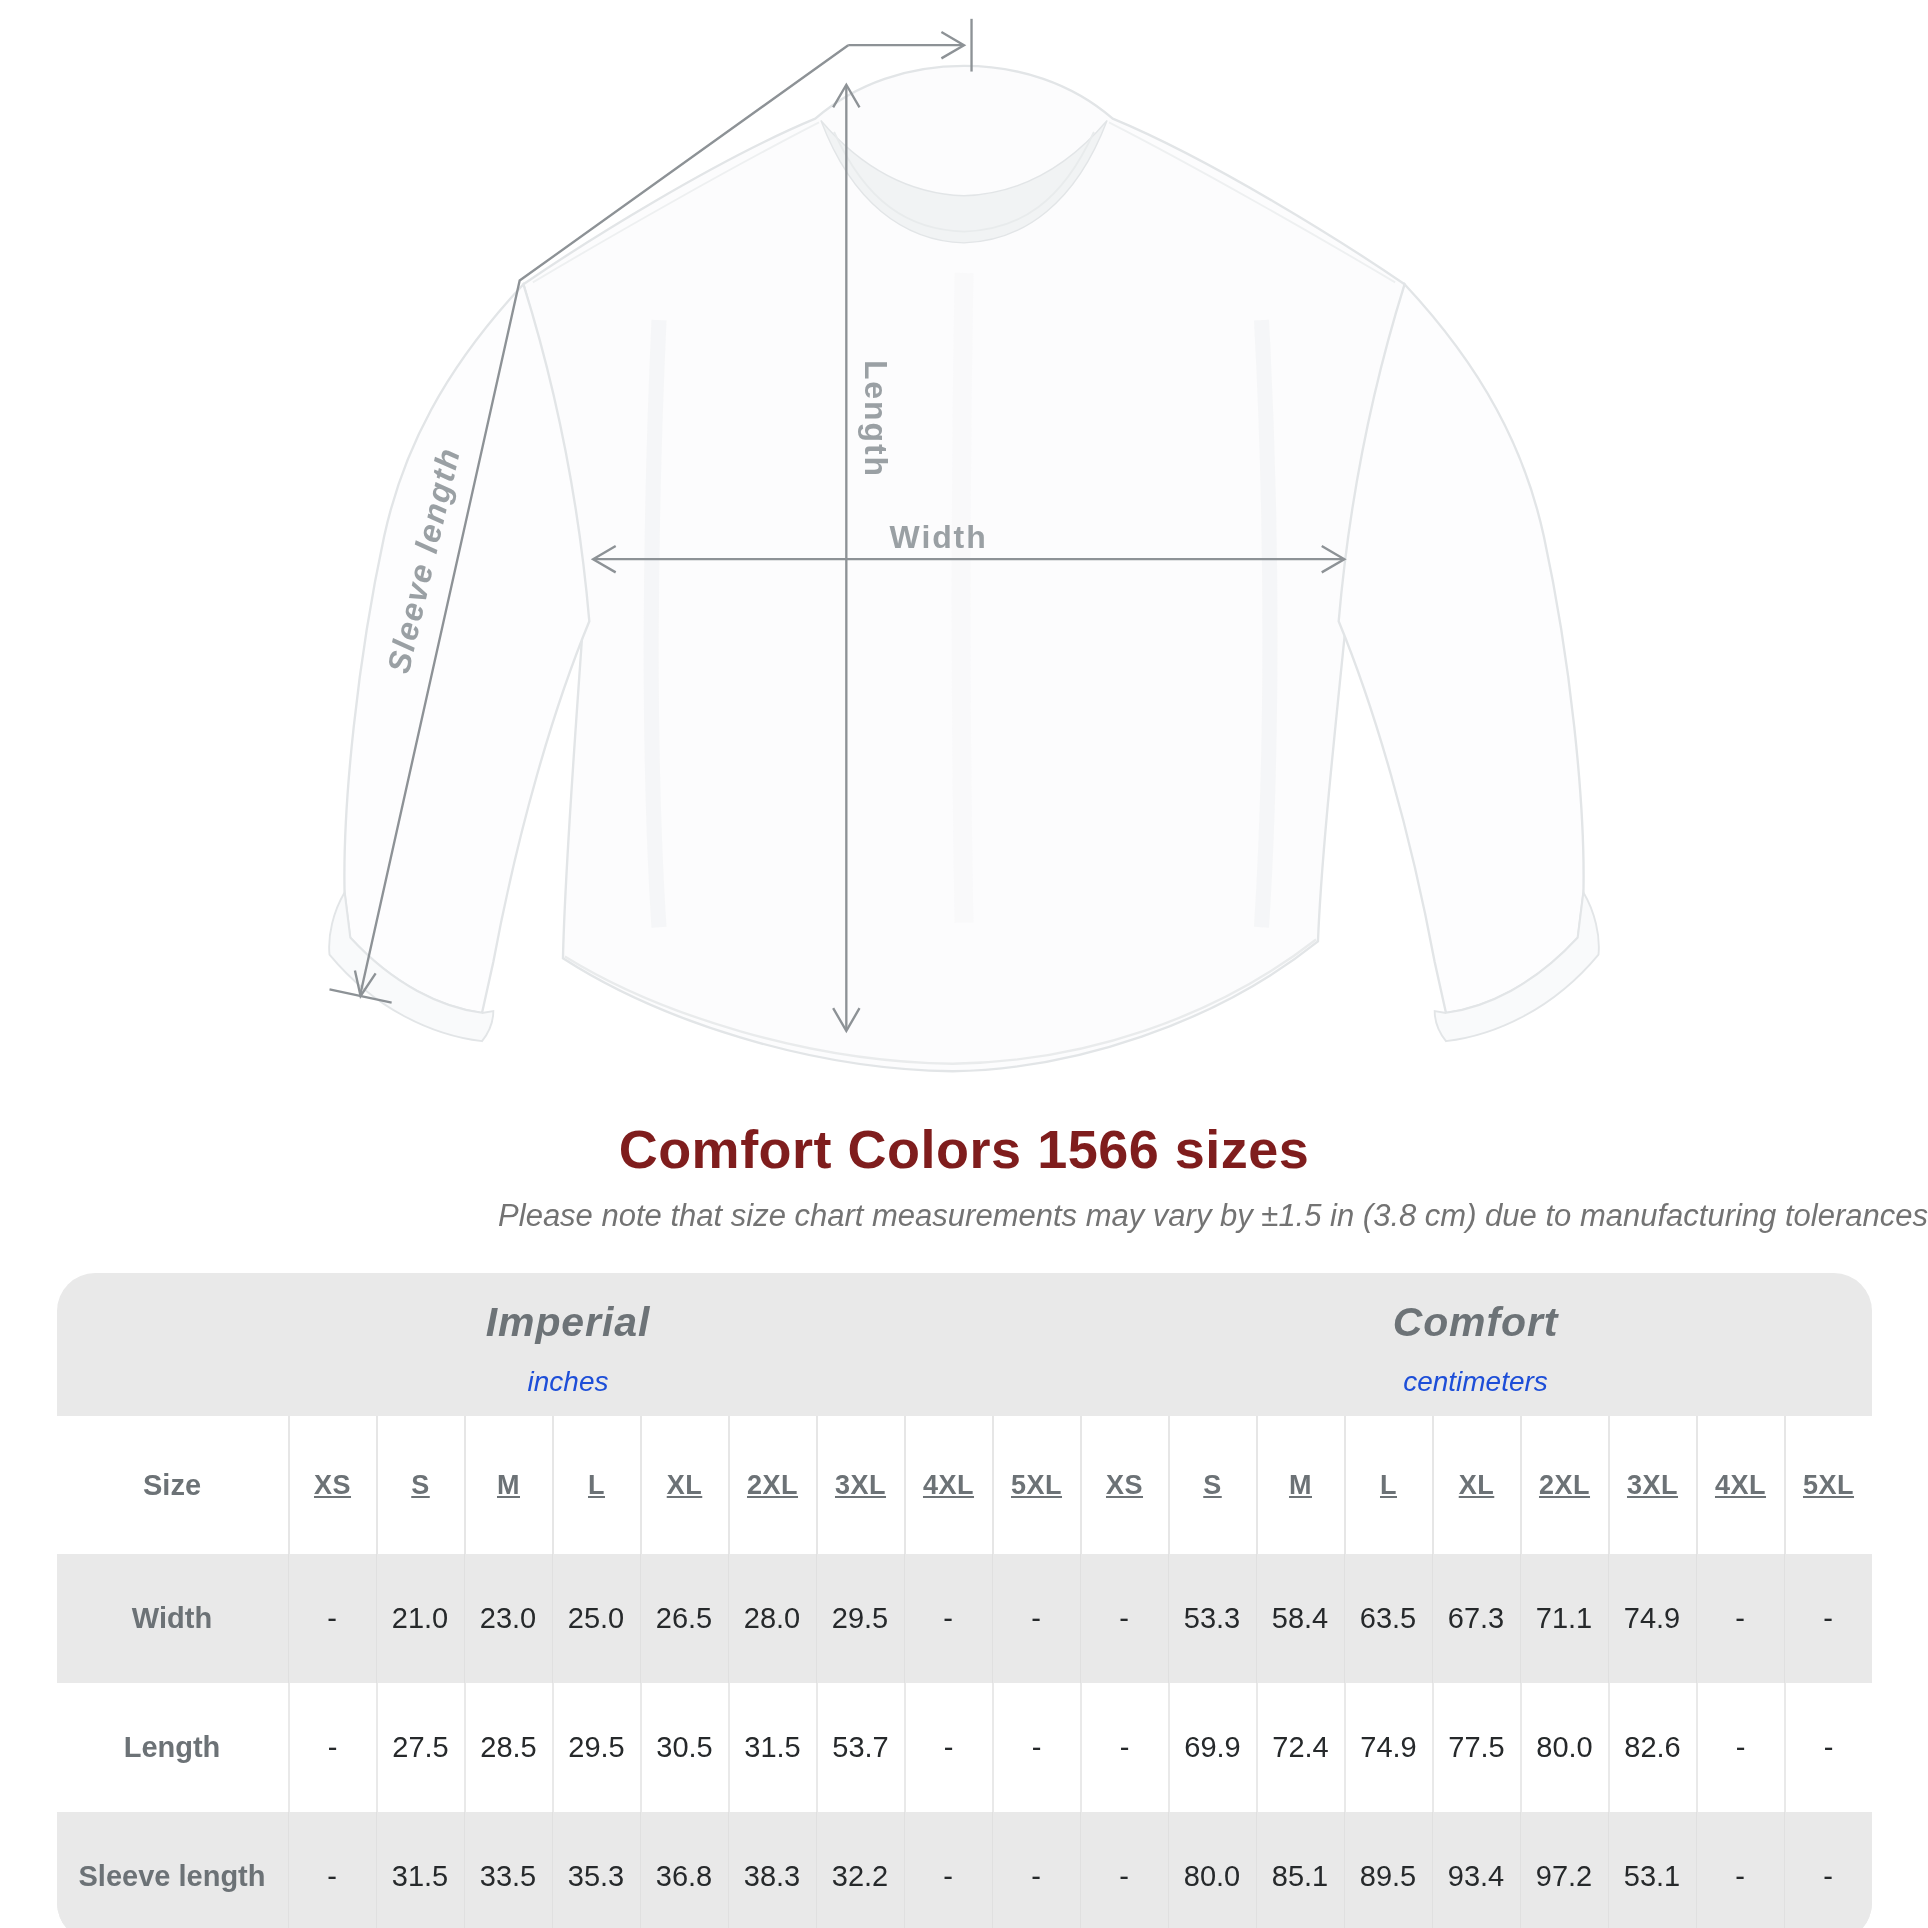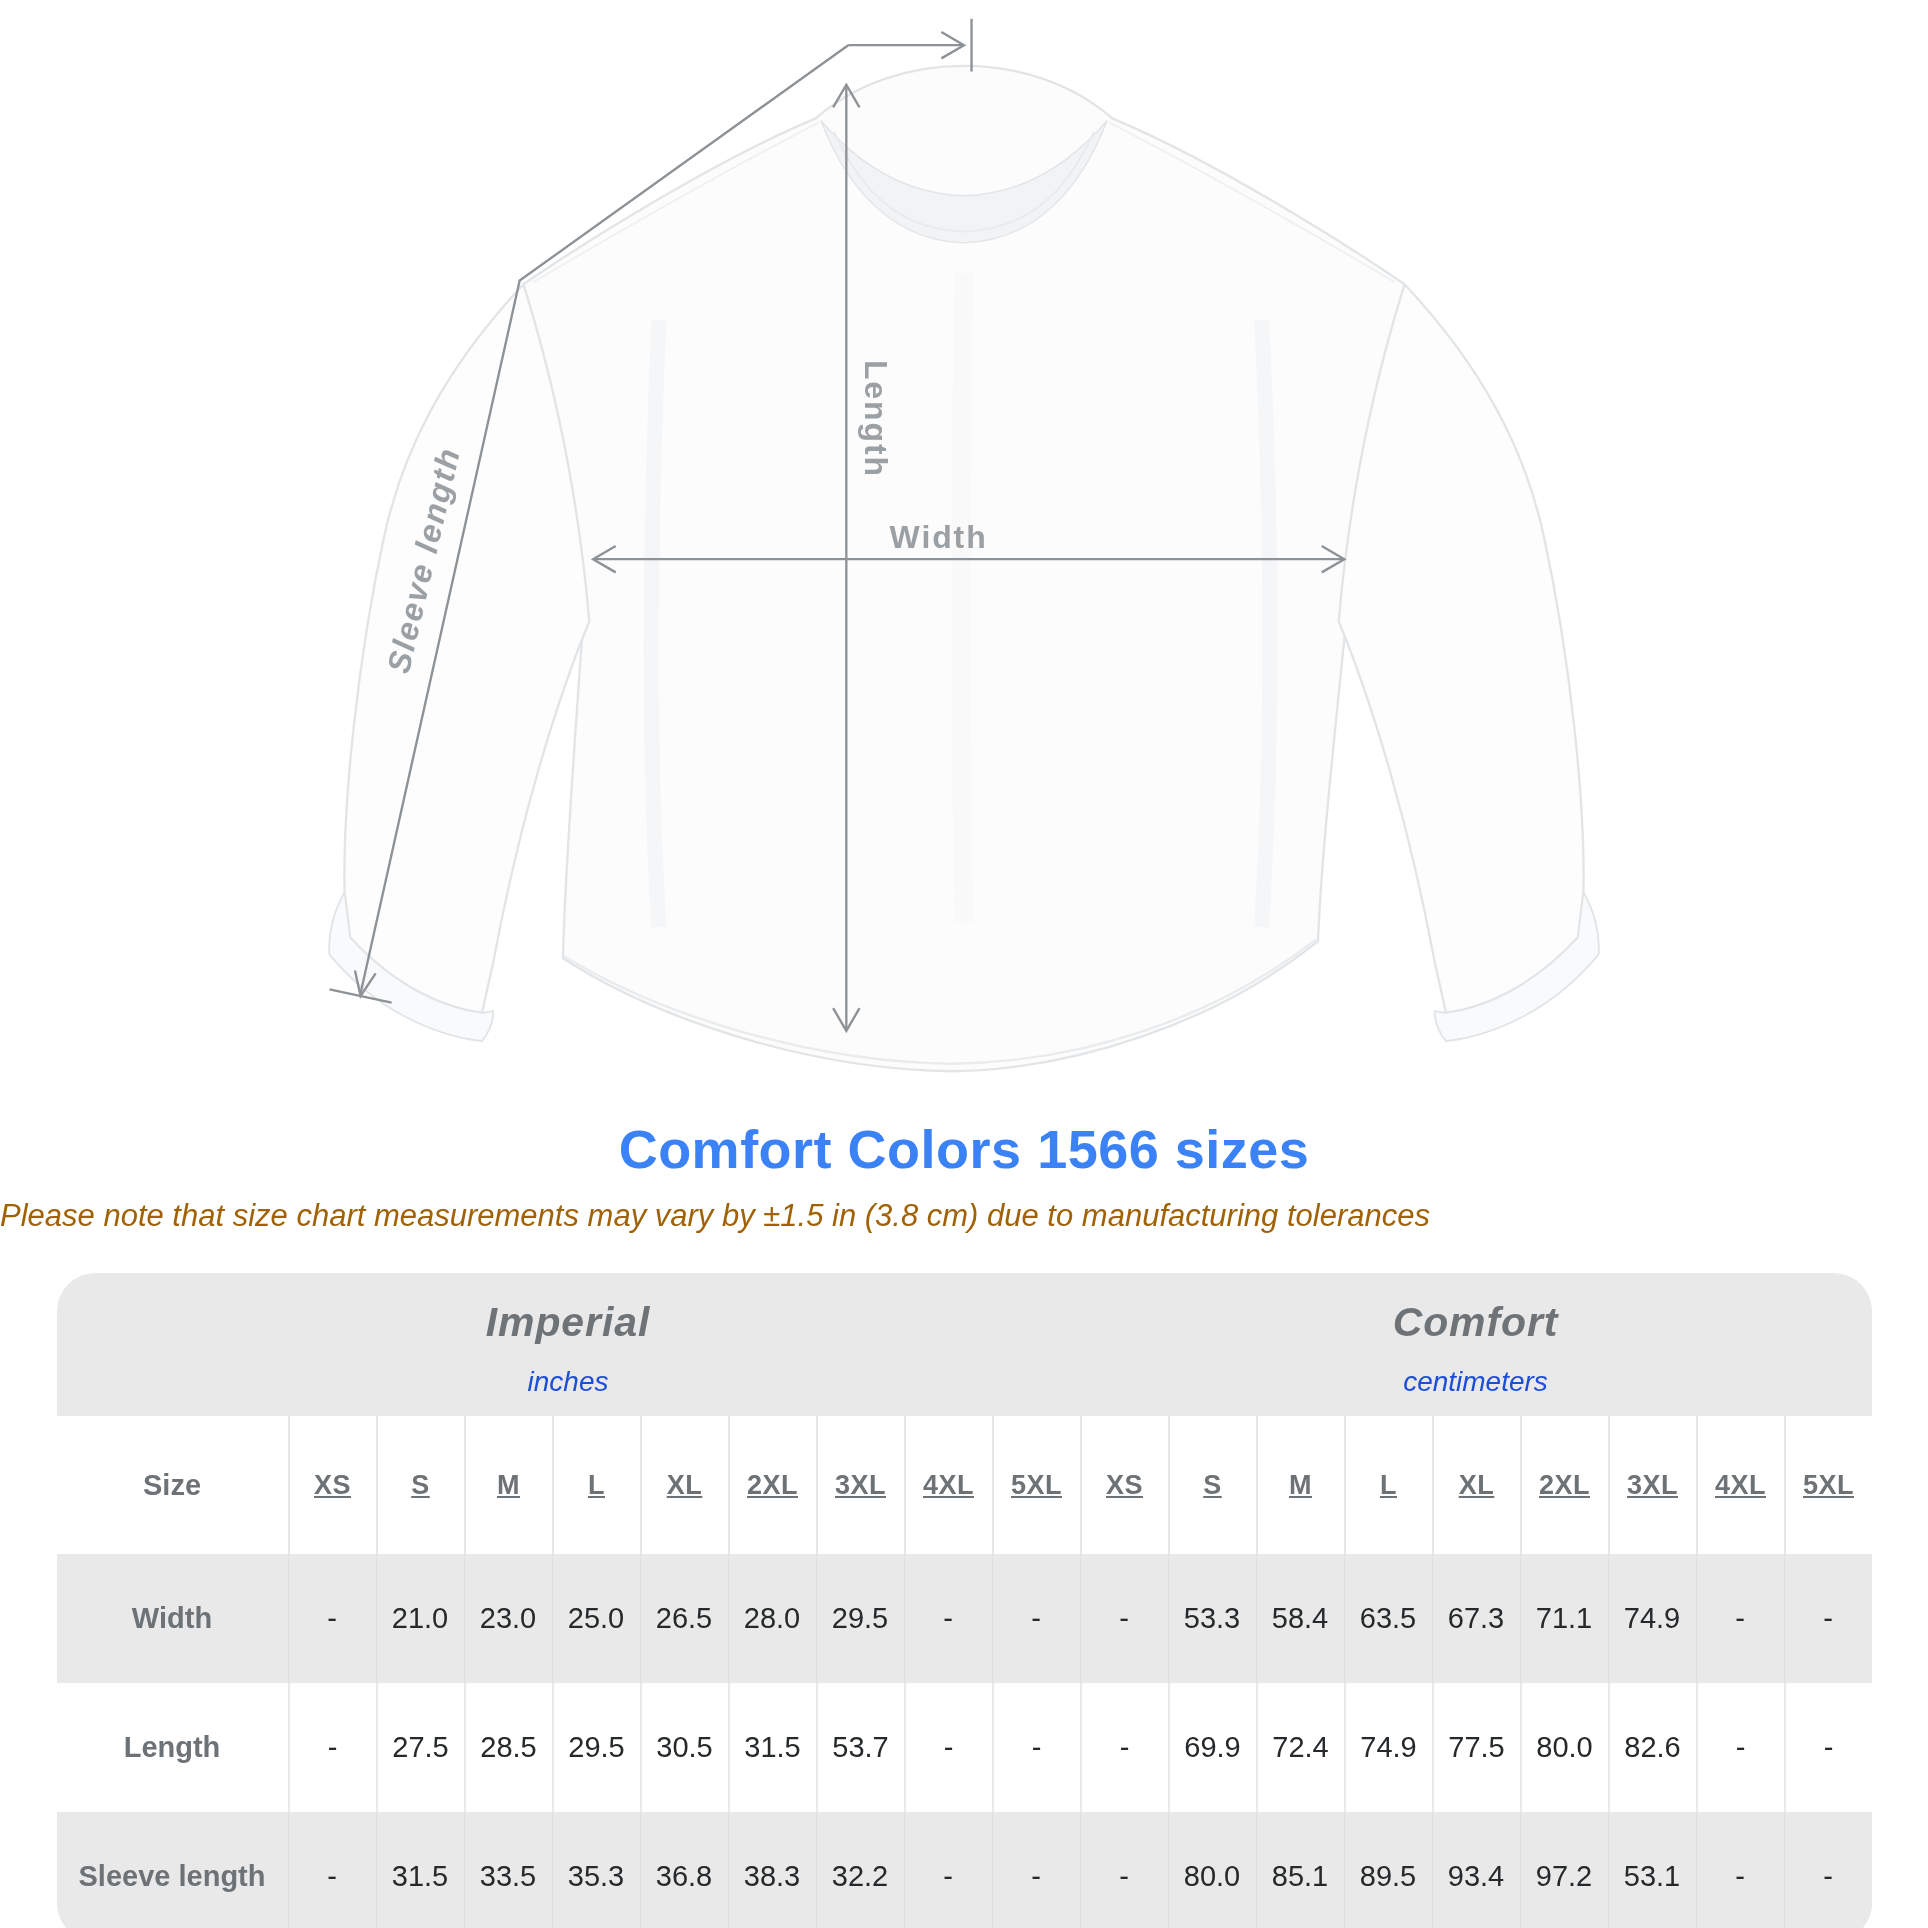--- a/index.html
+++ b/index.html
@@ -17,7 +17,7 @@
 
   
   .title { margin-top:30px; text-align:center; font-size:54px; line-height:1;
-           font-weight:bold; color:#3b82f6; letter-spacing:0.5px; }
+           font-weight:bold; color:#7f1d1d; letter-spacing:0.5px; }
   .subtitle { margin-top:21px; text-align:left; font-style:italic;
               font-size:31px; line-height:1.2; color:#a16207; }
 

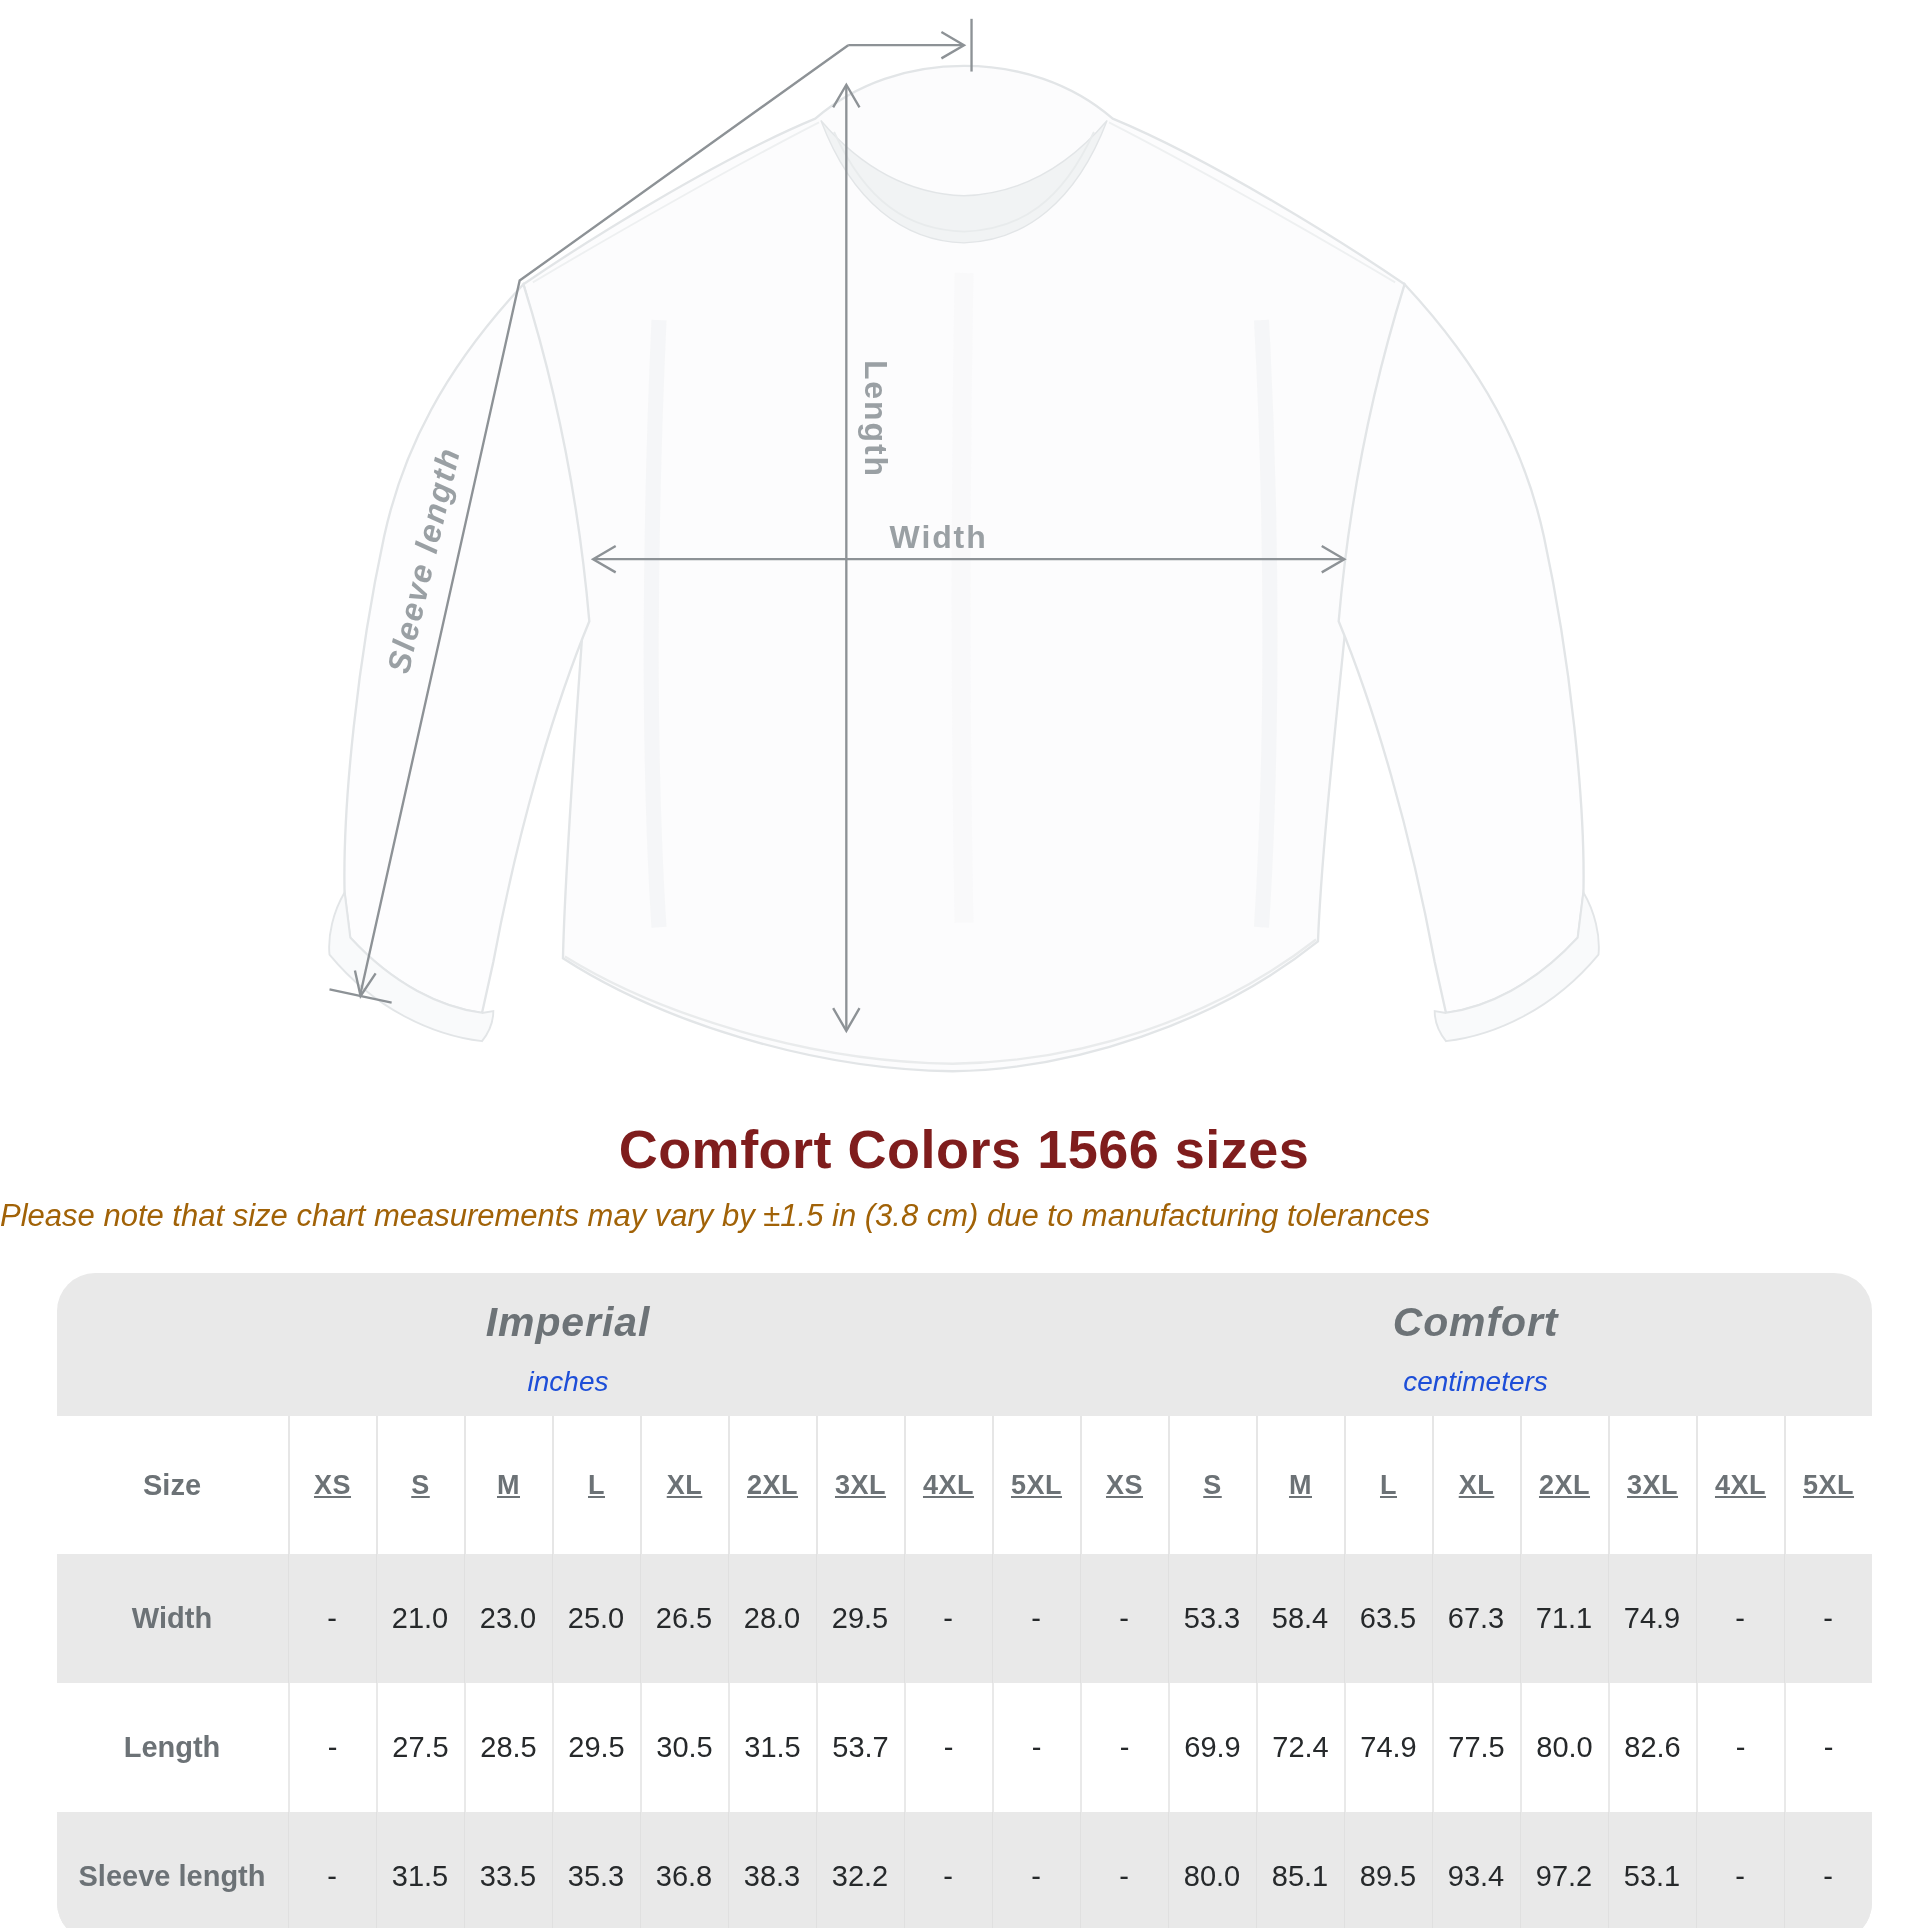--- a/index.html
+++ b/index.html
@@ -18,8 +18,8 @@
   
   .title { margin-top:30px; text-align:center; font-size:54px; line-height:1;
            font-weight:bold; color:#7f1d1d; letter-spacing:0.5px; }
-  .subtitle { margin-top:21px; text-align:left; font-style:italic;
-              font-size:31px; line-height:1.2; color:#a16207; }
+  .subtitle { margin-top:21px; text-align:right; font-style:italic;
+              font-size:31px; line-height:1.2; color:#737373; }
 
   
   .size-table { width:1815px; margin:39px auto 0 auto; background:#e9e9e9;

